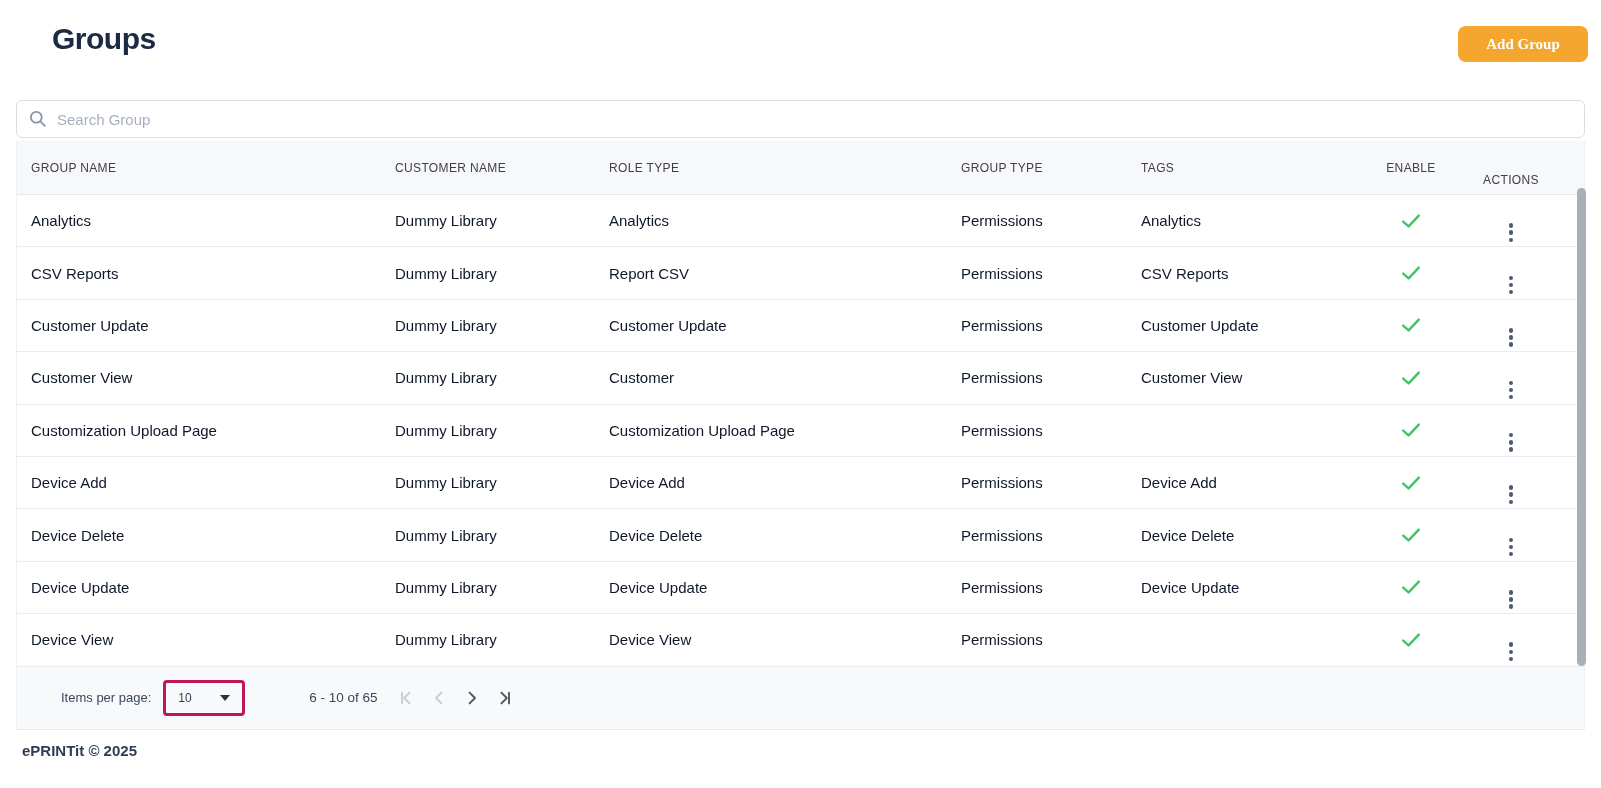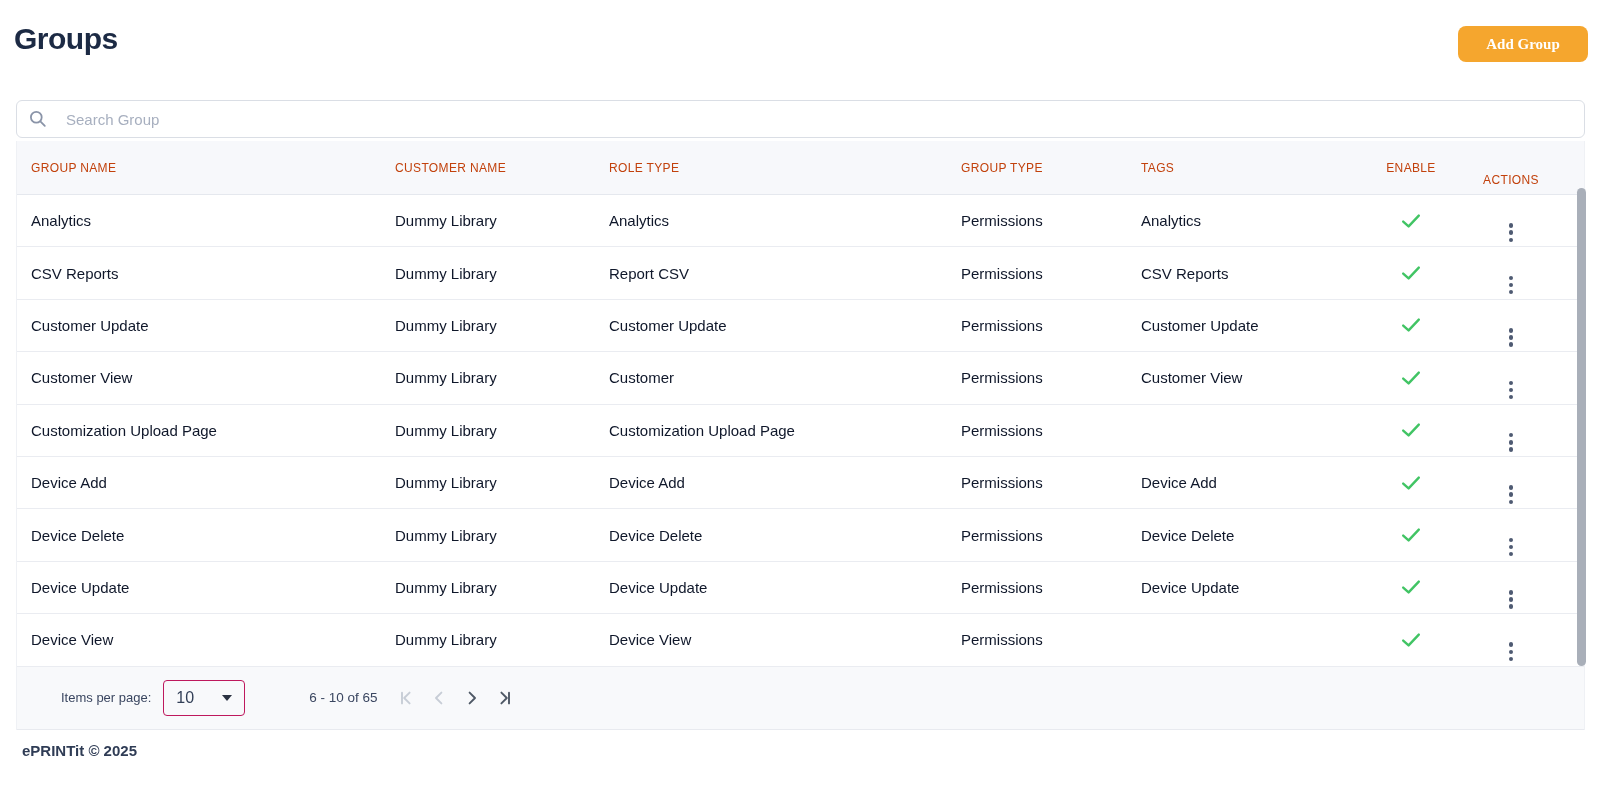--- a/index.html
+++ b/index.html
@@ -8,7 +8,7 @@
   .page { position:relative; width:1601px; height:788px; }
 
   
-  .topbar { position:relative; height:100px; }
+  .topbar { position:relative; height:100px;margin-left:38px; }
   .title { position:absolute; left:14px; top:22px; font-size:30px; font-weight:800;
            color:#1C2A44; letter-spacing:-0.5px; }
   .add-btn { position:absolute; right:13px; top:26px; width:130px; height:36px;

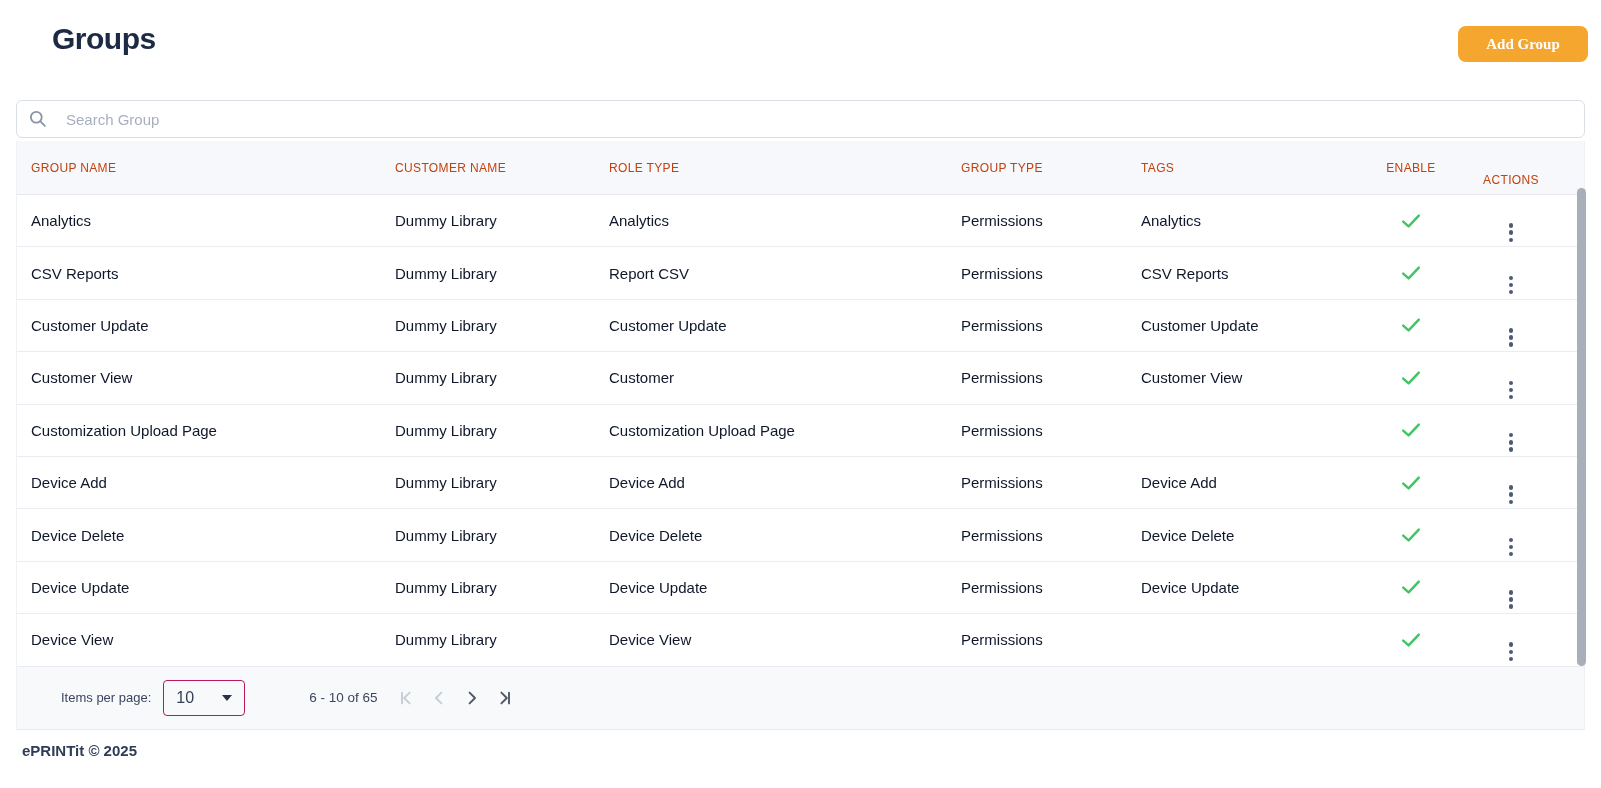--- a/index.html
+++ b/index.html
@@ -19,7 +19,7 @@
   
   .content { margin:0 16px; width:1569px; }
   .search { height:38px; border:1px solid #DADEE5; border-radius:6px; background:#fff;
-            display:flex; align-items:center; padding:0 12px; gap:19px; margin-bottom:3px; }
+            display:flex; align-items:center; padding:0 12px; gap:10px; margin-bottom:3px; }
   .search svg { flex:0 0 auto; }
   .search input { border:none; outline:none; width:100%; font-size:15px; color:#3A4660;
                   font-family:"Liberation Sans", sans-serif; background:transparent; }

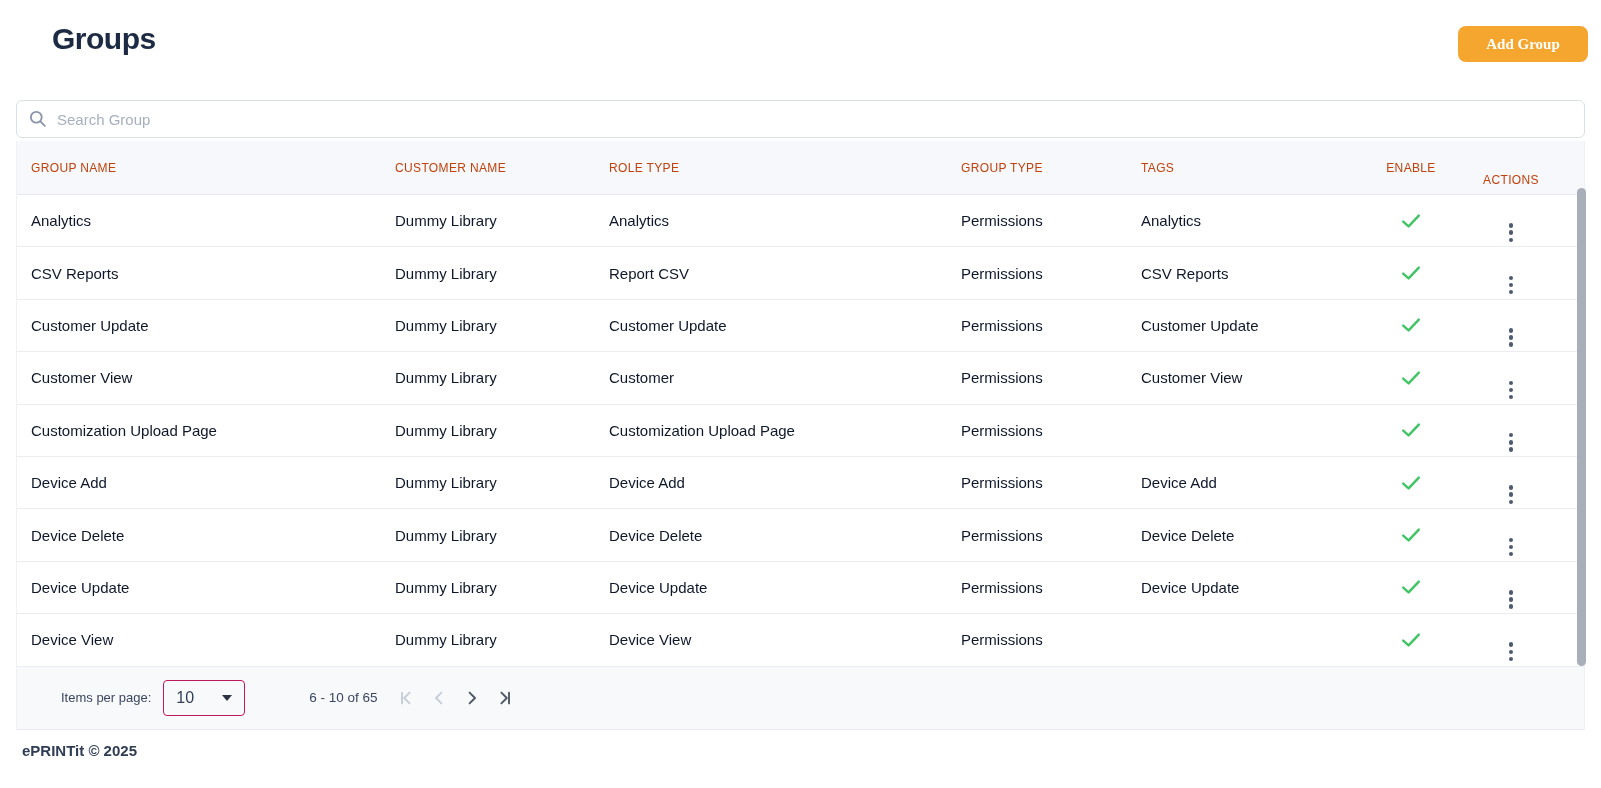--- a/index.html
+++ b/index.html
@@ -28,7 +28,7 @@
   .table-card { border-left:1px solid #EFF1F5; border-right:1px solid #EFF1F5; }
   .thead { display:flex; height:54px; align-items:center; background:#F7F8FB;
            border-bottom:1px solid #E5E8EE; }
-  .thead .cell { font-size:12px; color:#c2410c; letter-spacing:0.35px; font-weight:400; }
+  .thead .cell { font-size:12px; color:#404040; letter-spacing:0.35px; font-weight:400; }
   .cell { display:flex; align-items:center; overflow:hidden; white-space:nowrap; }
   .c1 { width:378px; padding-left:14px; }
   .c2 { width:214px; }

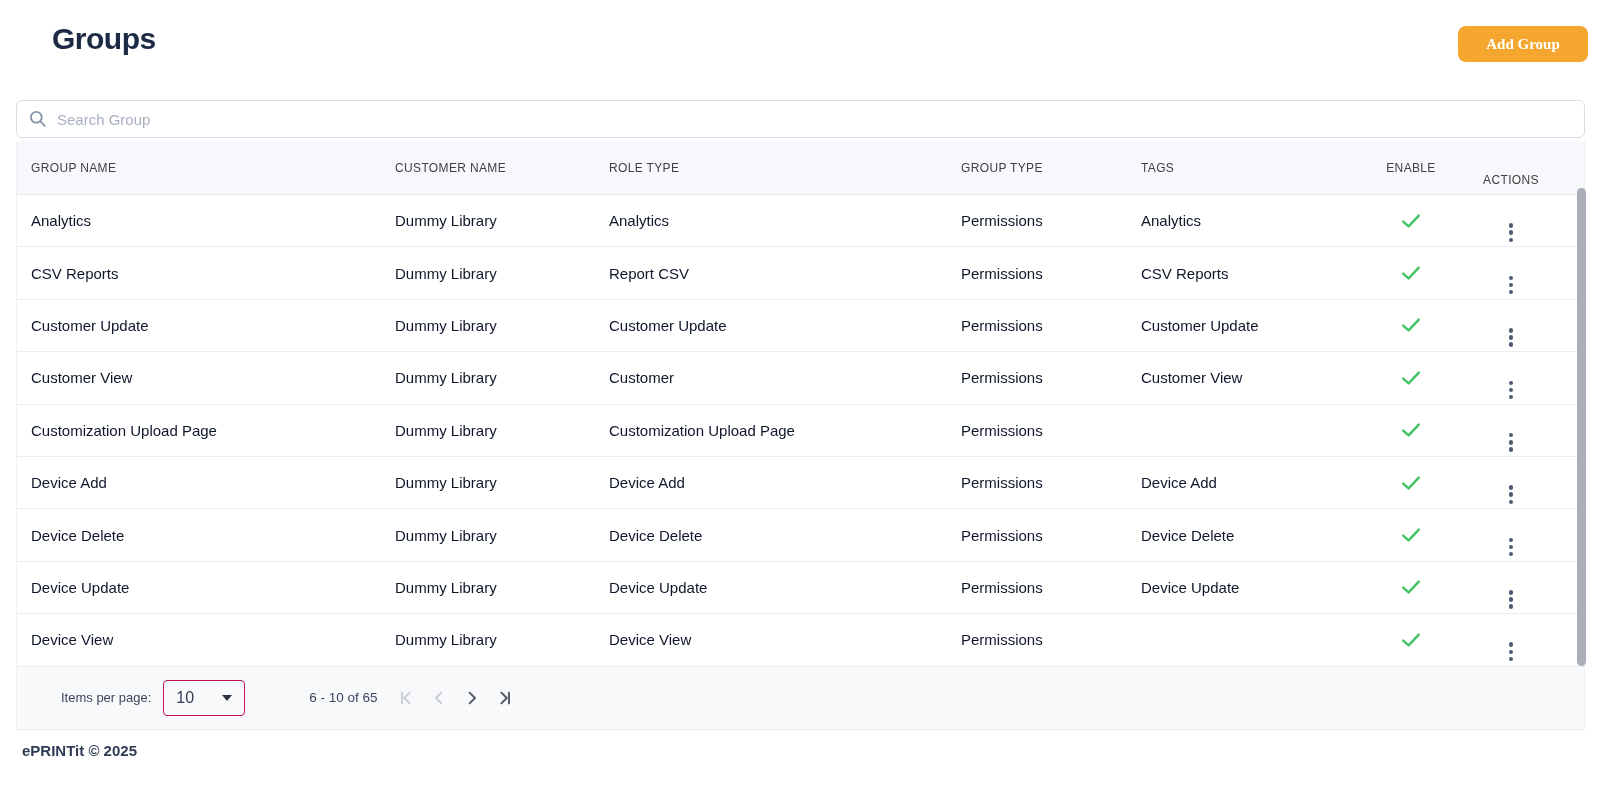--- a/index.html
+++ b/index.html
@@ -46,9 +46,9 @@
   .pagination { height:63px; background:#F8F9FB; border-bottom:1px solid #E8EAEF;
                 display:flex; align-items:center; padding-left:44px;
                 font-size:13px; color:#3A4660; }
-  .ipp-select { margin-left:12px; width:82px; height:36px; border:1px solid #be185d;
+  .ipp-select { margin-left:12px; width:82px; height:36px; border:3px solid #be185d;
                 border-radius:4px; background:transparent; display:flex; align-items:center;
-                padding:0 12px; font-size:16px; color:#323F57; cursor:pointer; }
+                padding:0 12px; font-size:12px; color:#323F57; cursor:pointer; }
   .caret { margin-left:auto; width:0; height:0; border-left:5px solid transparent;
            border-right:5px solid transparent; border-top:6px solid #2B3242; }
   .range { margin-left:64px; font-size:13.5px; }

